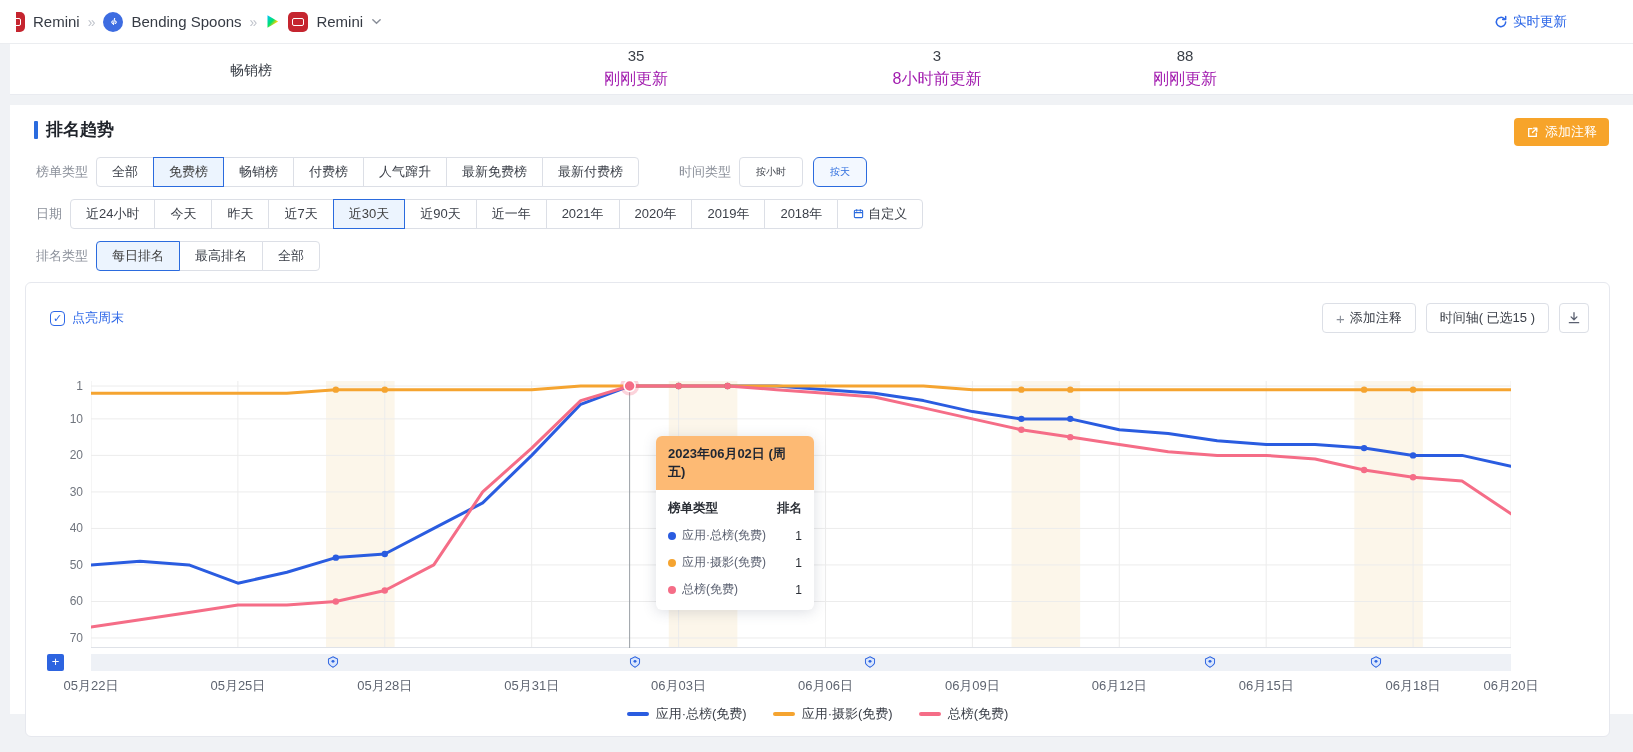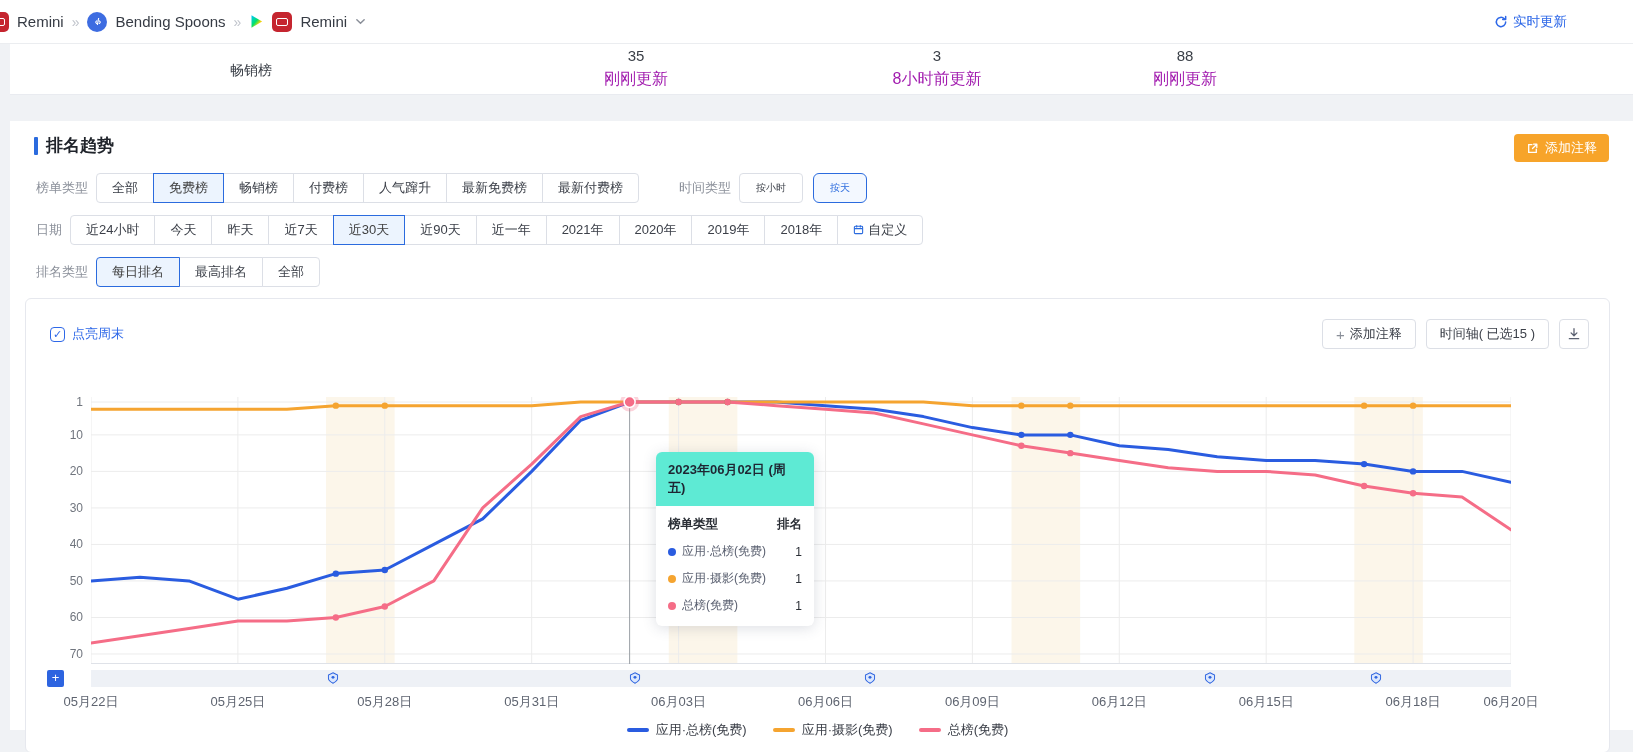--- a/index.html
+++ b/index.html
@@ -7,7 +7,7 @@
   body { background:#f0f2f5; font-family:"Liberation Sans","DejaVu Sans",sans-serif; color:#333; font-size:13px; }
 
   
-  .navbar { height:44px; background:#fff; border-bottom:1px solid #ebedf0; display:flex; align-items:center; justify-content:space-between; padding:0 18px 0 0; }
+  .navbar { height:44px; background:#fff; border-bottom:1px solid #ebedf0; display:flex; align-items:center; justify-content:space-between; padding:0 18px 0 16px; }
   .crumbs { display:flex; align-items:center; gap:8px; overflow:hidden; font-size:15px; color:#363b44; }
   .app-sq { width:20px; height:20px; border-radius:5px; background:#c5252f; display:inline-flex; align-items:center; justify-content:center; flex:none; }
   .app-sq .frame { width:12px; height:8px; border:1.2px solid #fff; border-radius:2px; }

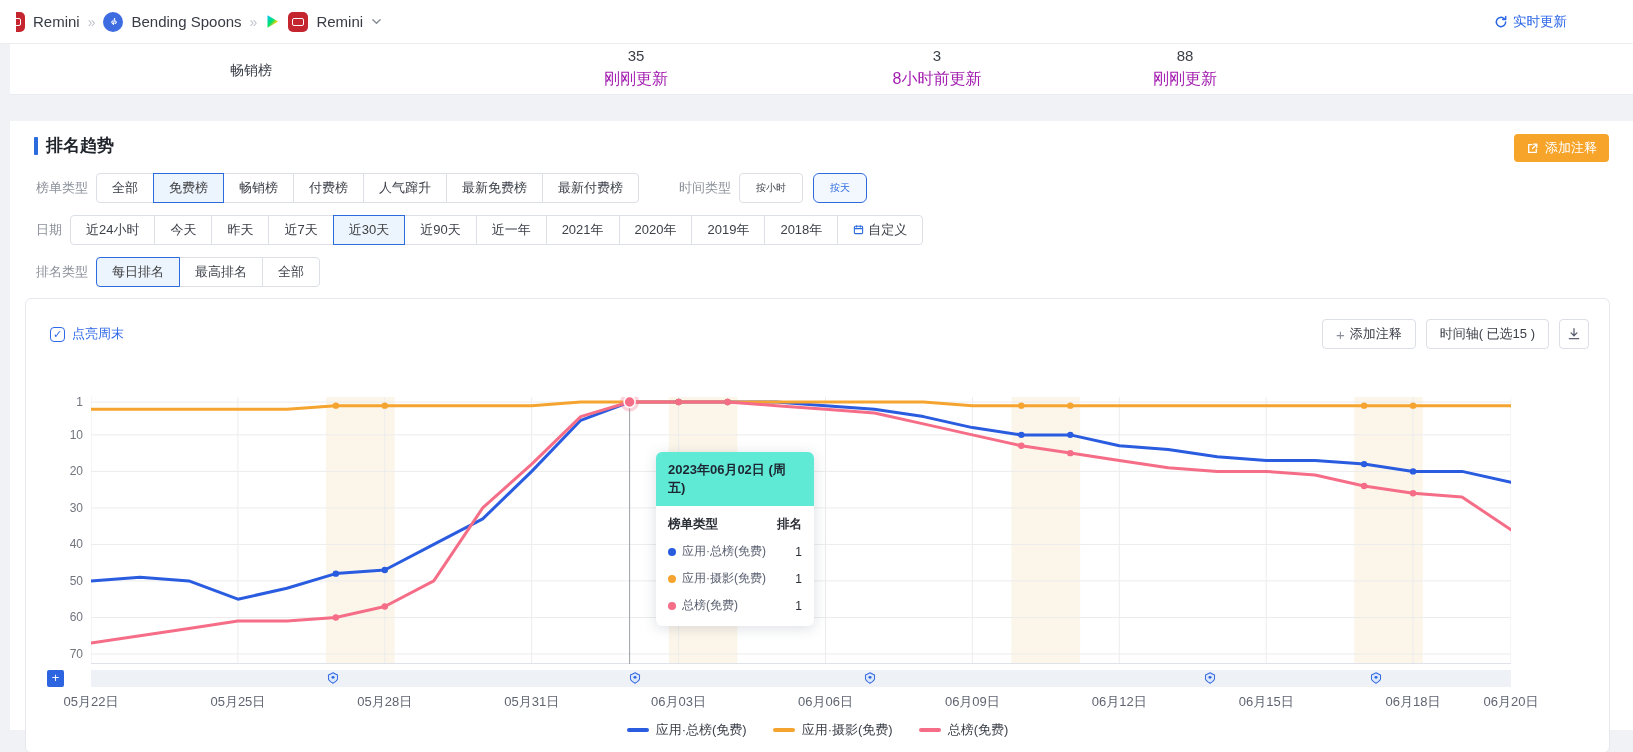--- a/index.html
+++ b/index.html
@@ -25,7 +25,7 @@
   .stat1 { left:582px; top:3px;margin-left:44px; } .stat2 { left:927px; top:3px; } .stat3 { left:1175px; top:3px; }
 
   
-  .main { margin-left:10px; margin-top:26px; background:#fff; height:609px; position:relative; }
+  .main { margin-left:10px; margin-top:10px; background:#fff; height:609px; position:relative; }
   .section-head { display:flex; justify-content:space-between; align-items:flex-start; padding:13px 24px 0 24px; height:40px; }
   .sec-title { display:flex; align-items:center; gap:8px; font-size:17px; font-weight:bold; color:#20242b; }
   .sec-bar { width:4px; height:18px; background:#2b6bde; border-radius:1px; }

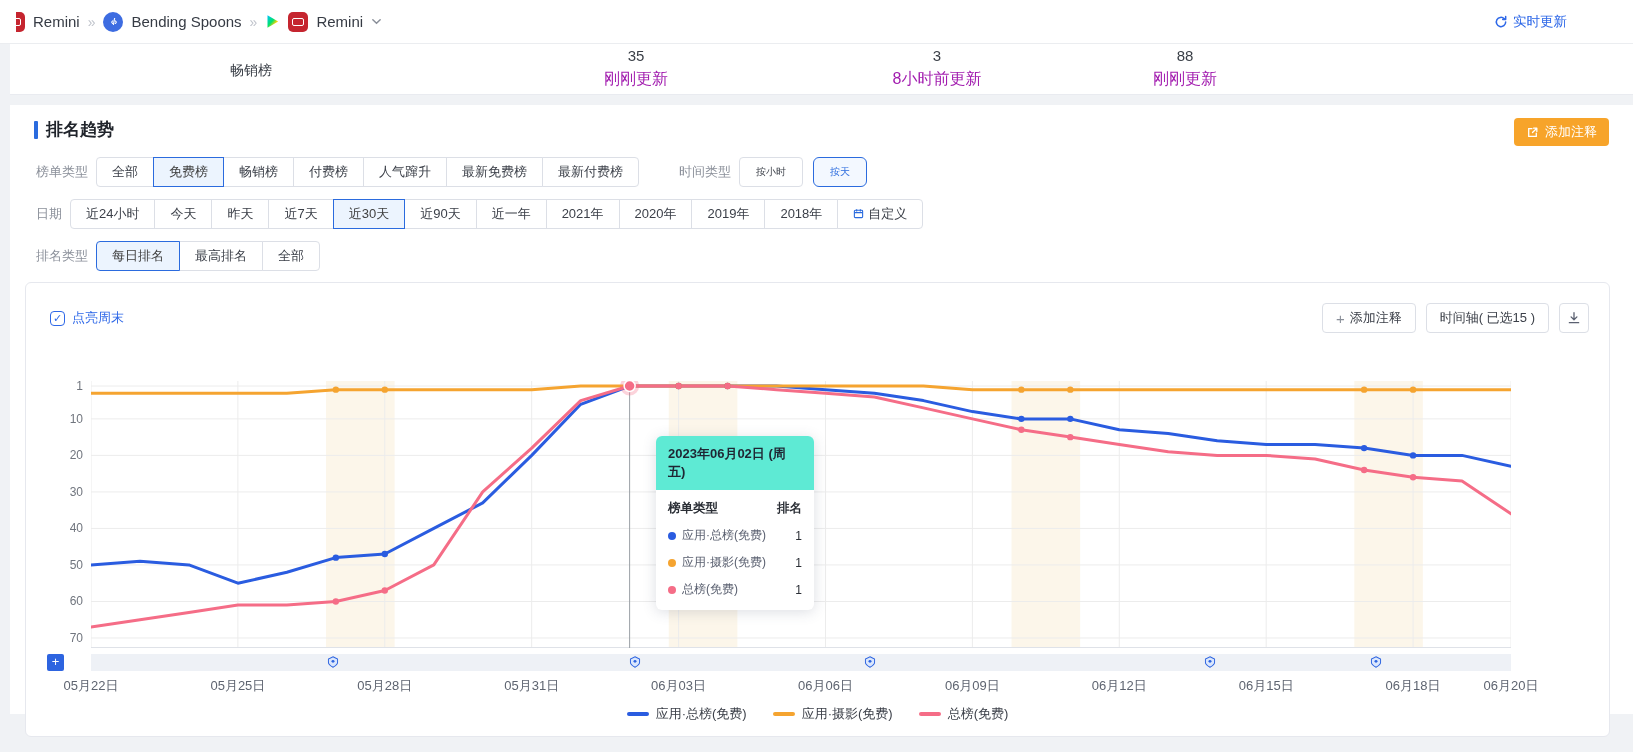--- a/index.html
+++ b/index.html
@@ -63,7 +63,7 @@
   .wm-text { font-size:26px; font-weight:bold; color:#e4e8ee; letter-spacing:4px; }
 
   .tooltip { position:absolute; left:565px; top:55px; width:158px; background:#fff; border-radius:6px; box-shadow:0 2px 14px rgba(60,70,100,.18); z-index:6; overflow:hidden; }
-  .tt-head { background:#5eead4; padding:9px 12px; font-size:13px; font-weight:bold; color:#1f2633; }
+  .tt-head { background:#fdba74; padding:9px 12px; font-size:13px; font-weight:bold; color:#1f2633; }
   .tt-body { padding:10px 12px 12px 12px; }
   .tt-cols { display:flex; justify-content:space-between; font-size:12.5px; font-weight:bold; color:#2b2f36; margin-bottom:4px; }
   .tt-row { display:flex; align-items:center; margin-top:10px; font-size:12px; color:#5a6070; }

